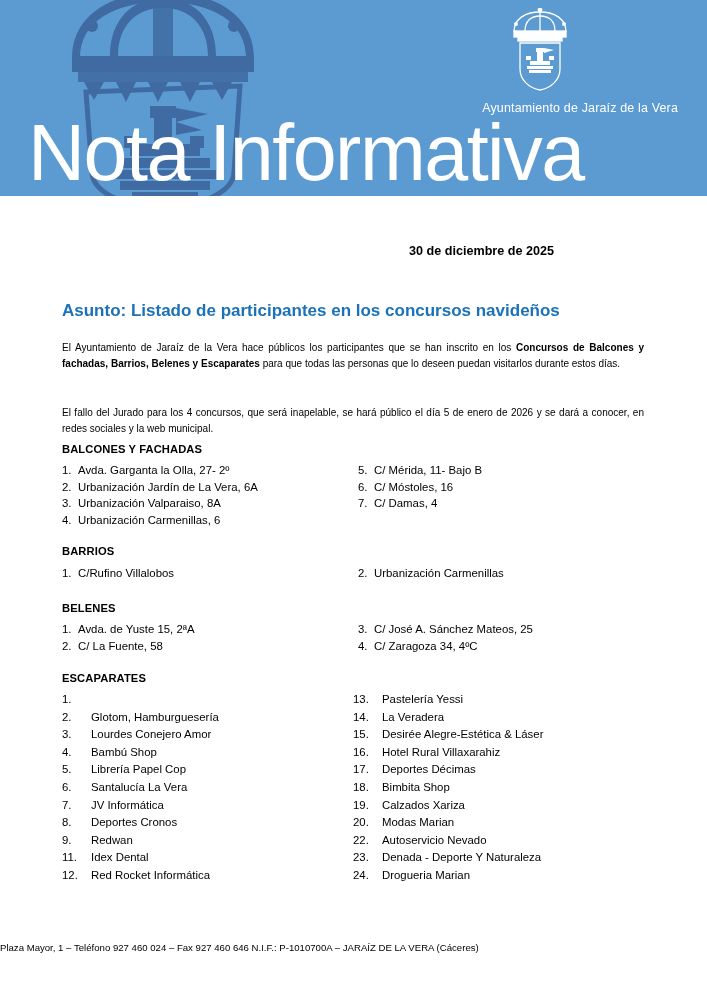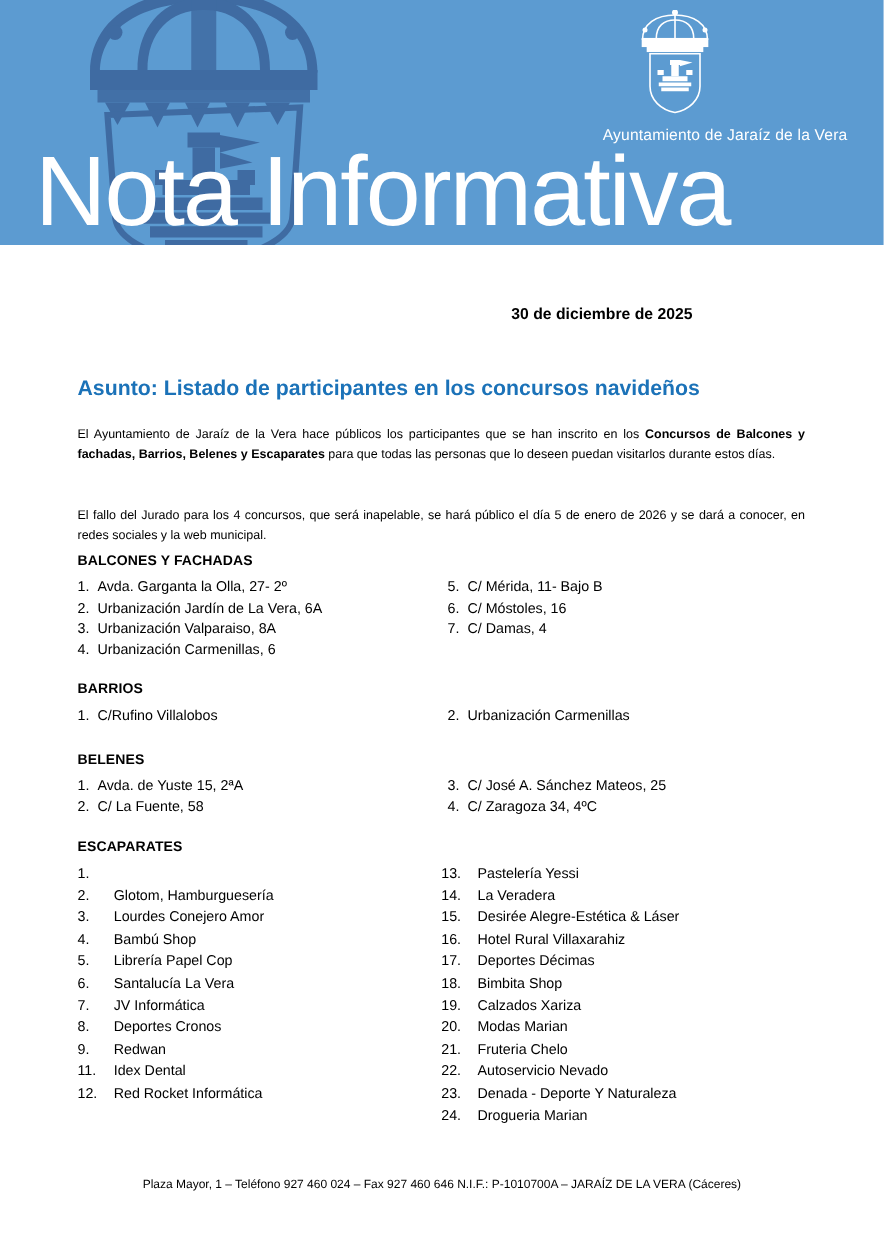--- a/index.html
+++ b/index.html
@@ -414,10 +414,6 @@
         <span class="txt">Modas Marian</span>
       </div>
     <div class="row">
-        <span class="num">21.</span>
-        <span class="txt">Fruteria Chelo</span>
-      </div>
-    <div class="row">
         <span class="num">22.</span>
         <span class="txt">Autoservicio Nevado</span>
       </div>

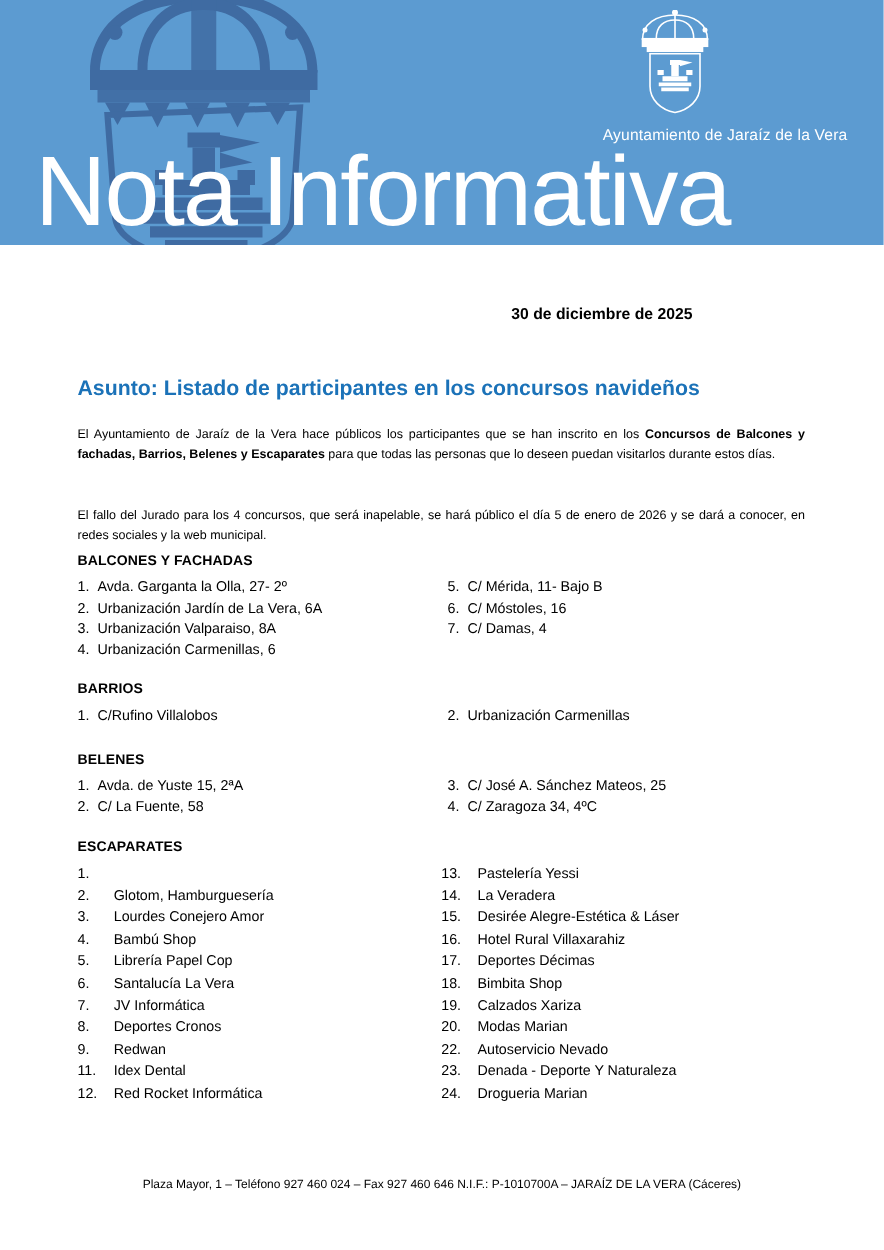--- a/index.html
+++ b/index.html
@@ -163,7 +163,6 @@
     left: 0;
     top: 746px;
     width: 707px;
-    text-align: center;
     font-size: 9.6px;
     white-space: nowrap;
   }

